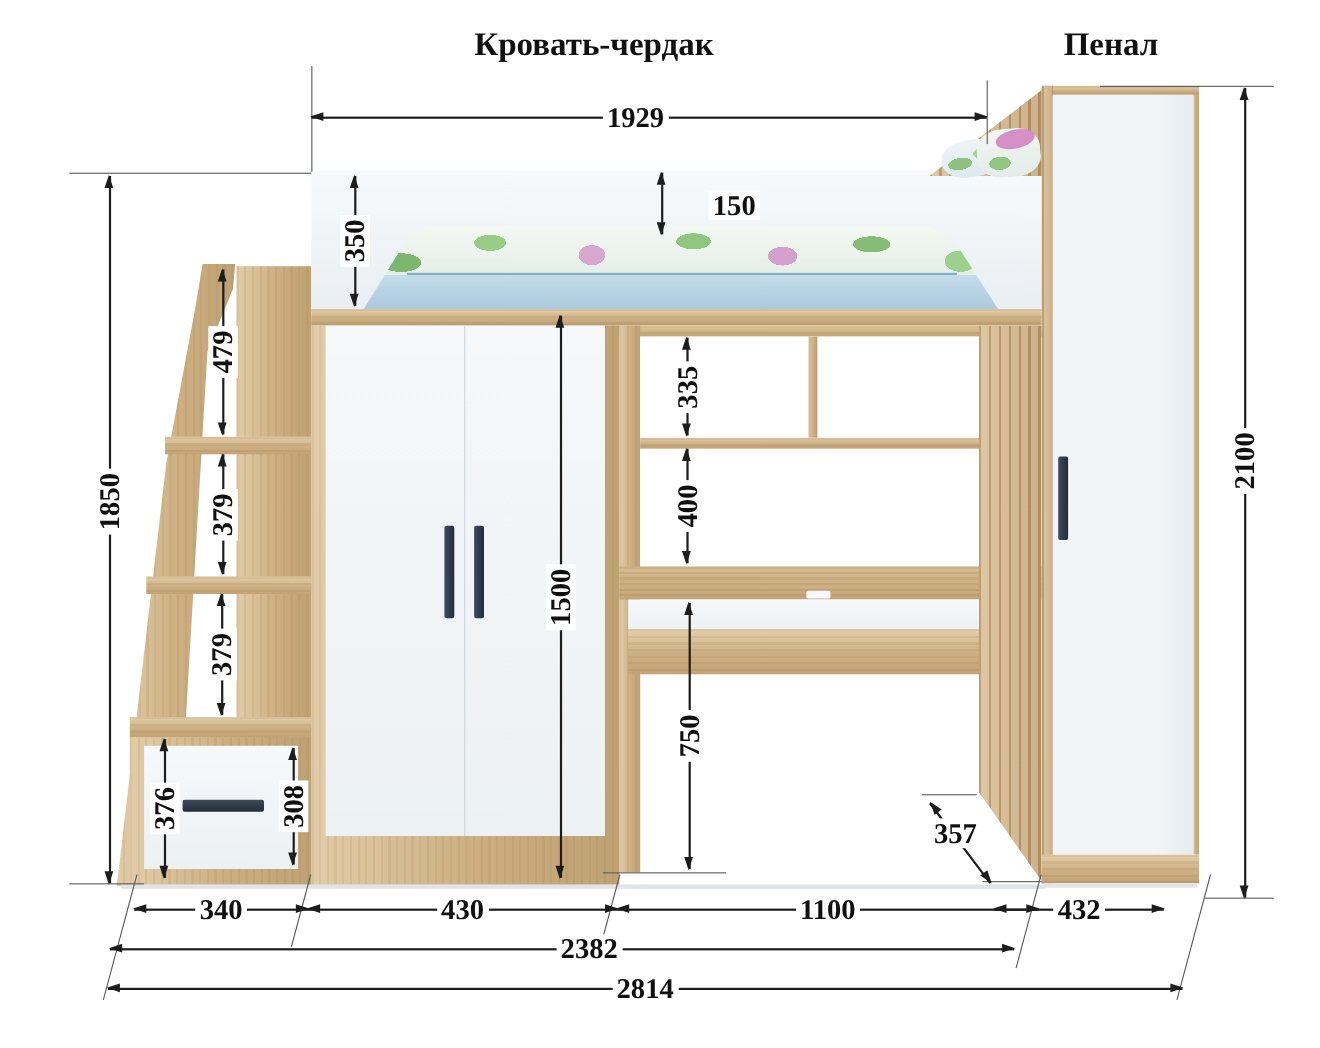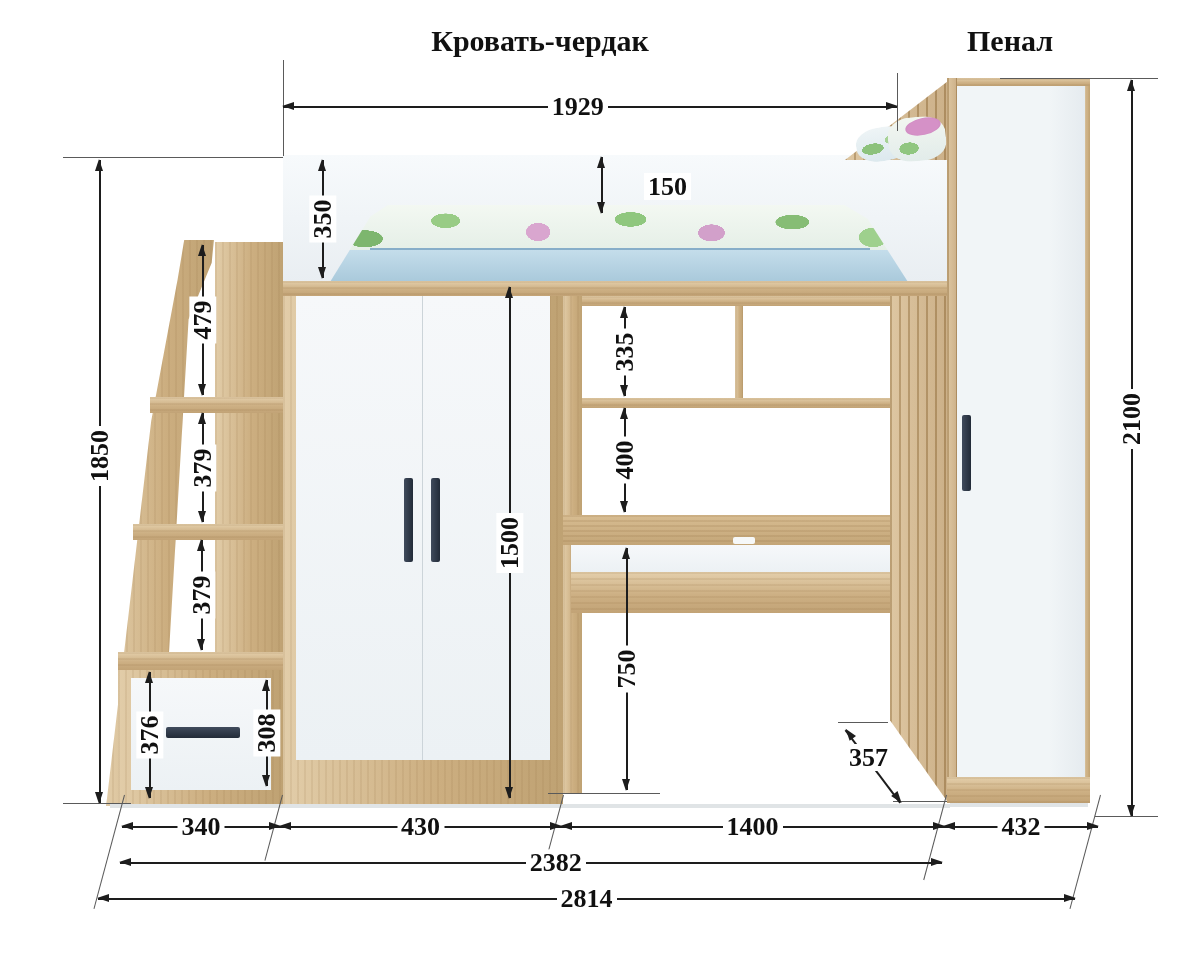--- a/index.html
+++ b/index.html
@@ -261,7 +261,7 @@
     <i class="ln"></i>
       <i class="a-l"></i>
       <i class="a-r"></i>
-    <span class="lab">1400</span>
+    <span class="lab">1100</span>
   </div>
   <div class="dimh" style="left:944px;top:820px;width:154px;">
     <i class="ln"></i>

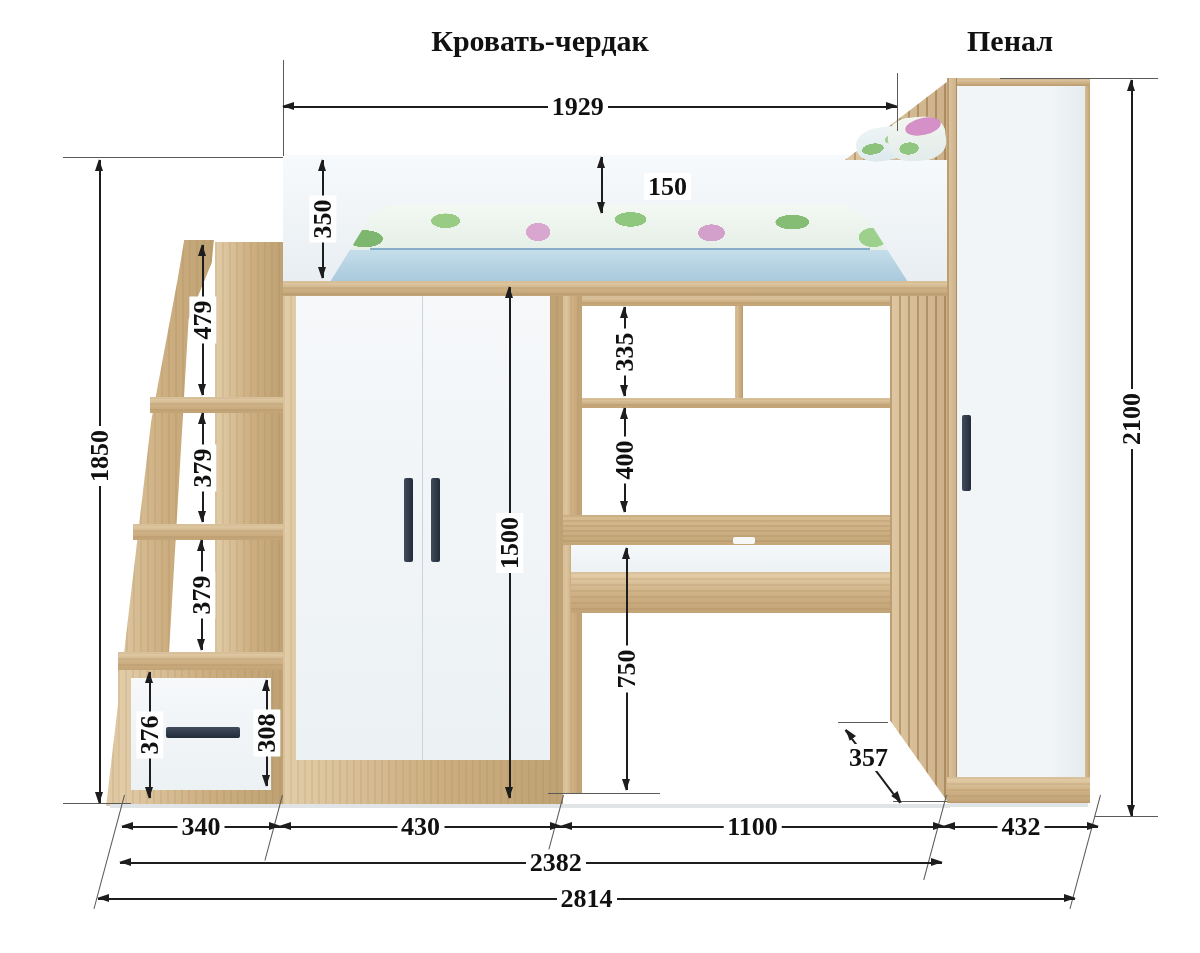--- a/index.html
+++ b/index.html
@@ -263,7 +263,7 @@
       <i class="a-r"></i>
     <span class="lab">1100</span>
   </div>
-  <div class="dimh" style="left:944px;top:820px;width:154px;">
+  <div class="dimh" style="left:904px;top:820px;width:154px;">
     <i class="ln"></i>
       <i class="a-l"></i>
       <i class="a-r"></i>

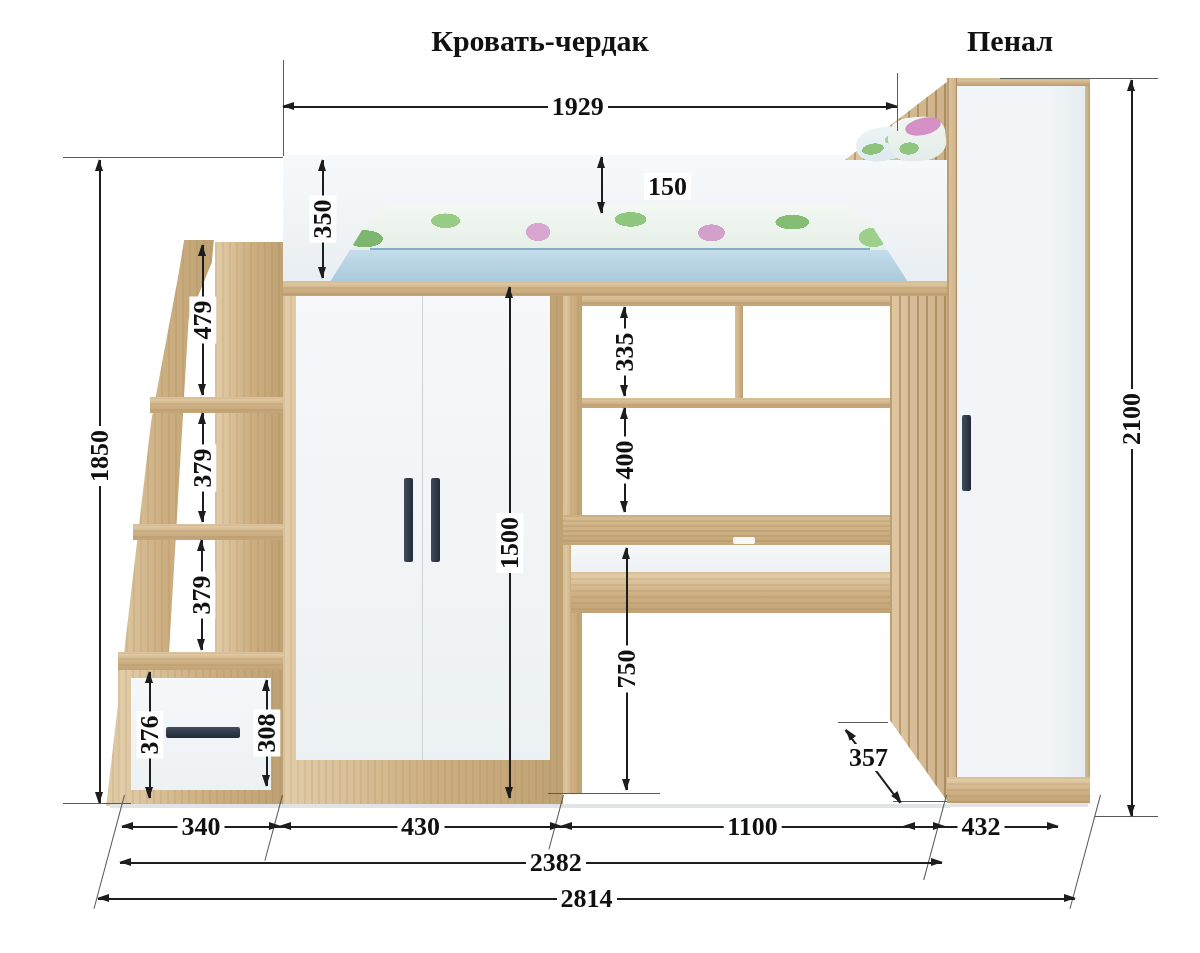--- a/index.html
+++ b/index.html
@@ -270,7 +270,7 @@
     <span class="lab">432</span>
   </div>
 
-  <div class="dimh" style="left:120px;top:856px;width:822px;">
+  <div class="dimh" style="left:100px;top:856px;width:822px;">
     <i class="ln"></i>
       <i class="a-l"></i>
       <i class="a-r"></i>

